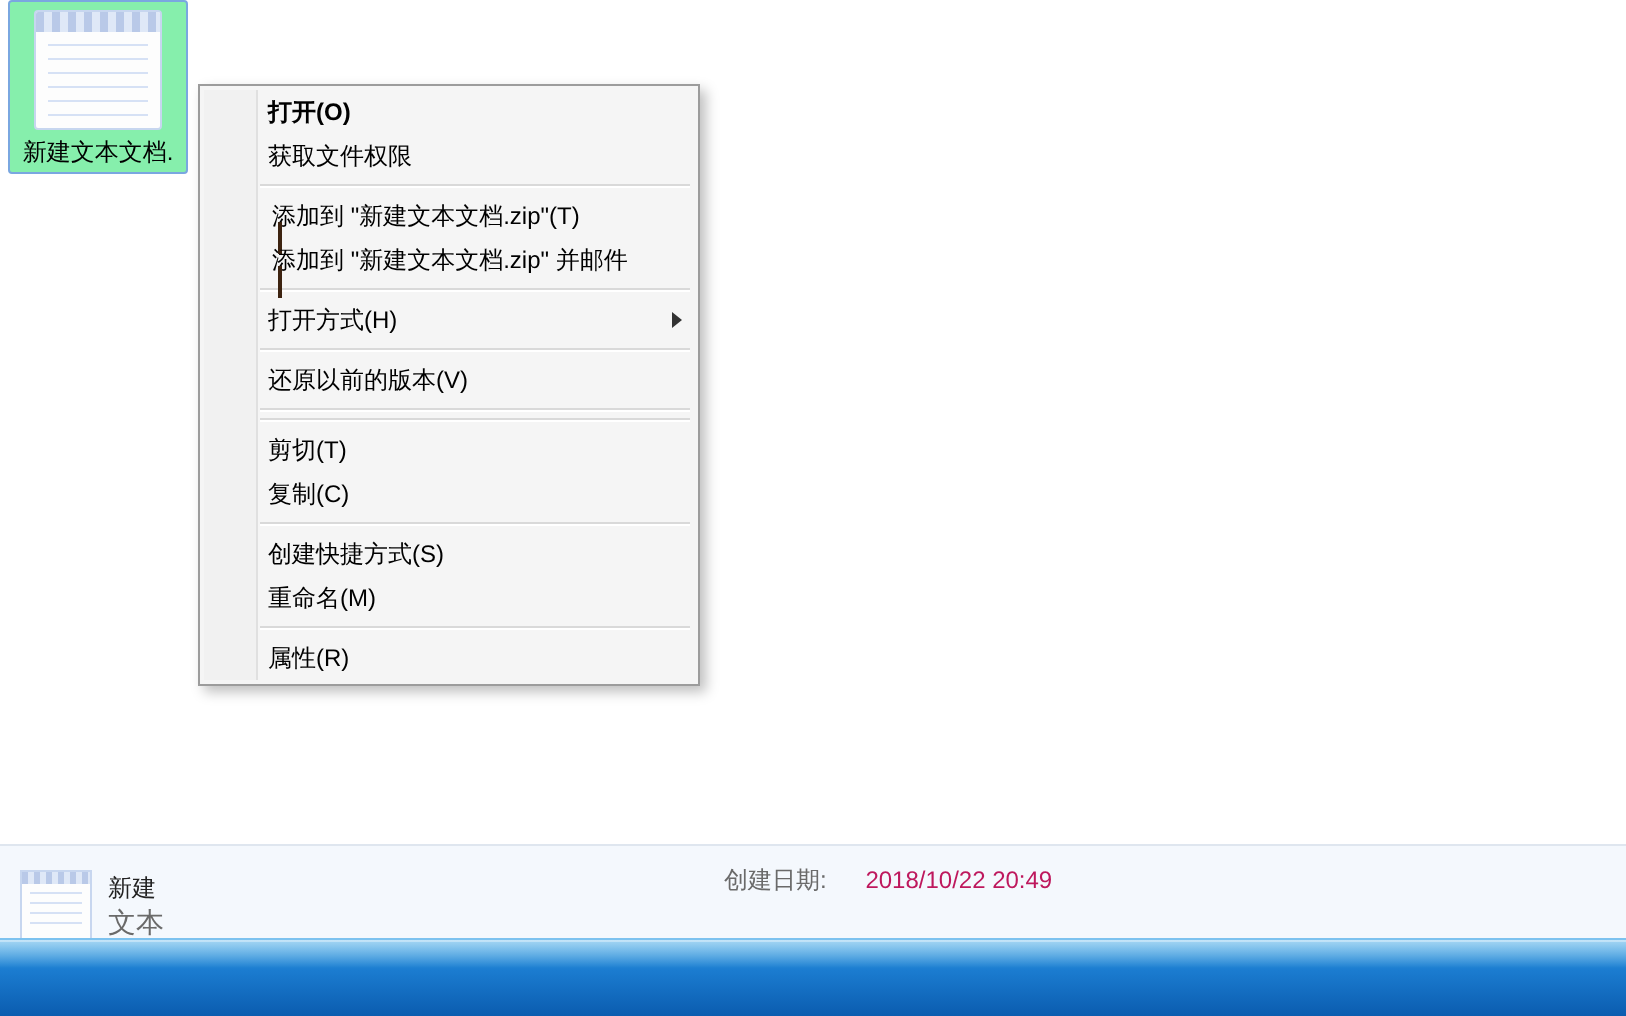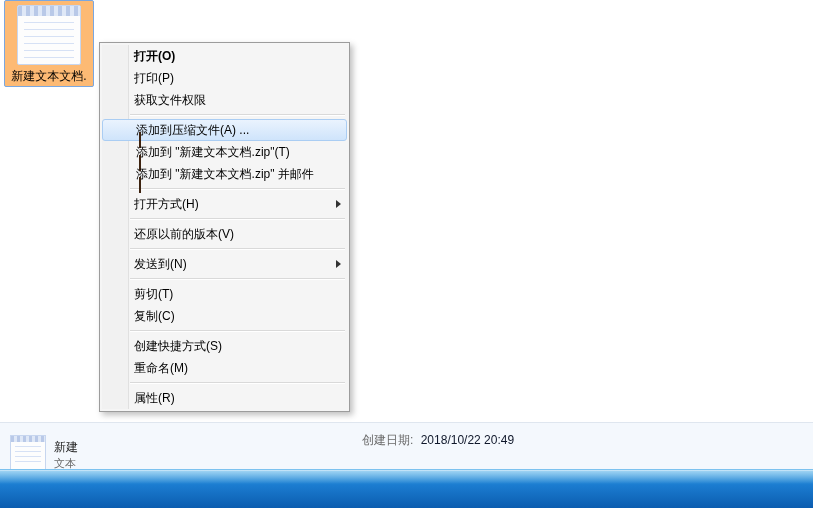--- a/index.html
+++ b/index.html
@@ -31,7 +31,7 @@
   .file-icon-sel {
     width: 90px;
     padding: 2px 0 3px 0;
-    background: #fdba74;
+    background: #86efac;
     border: 1px solid #7aa7e0;
     border-radius: 2px;
     box-sizing: border-box;

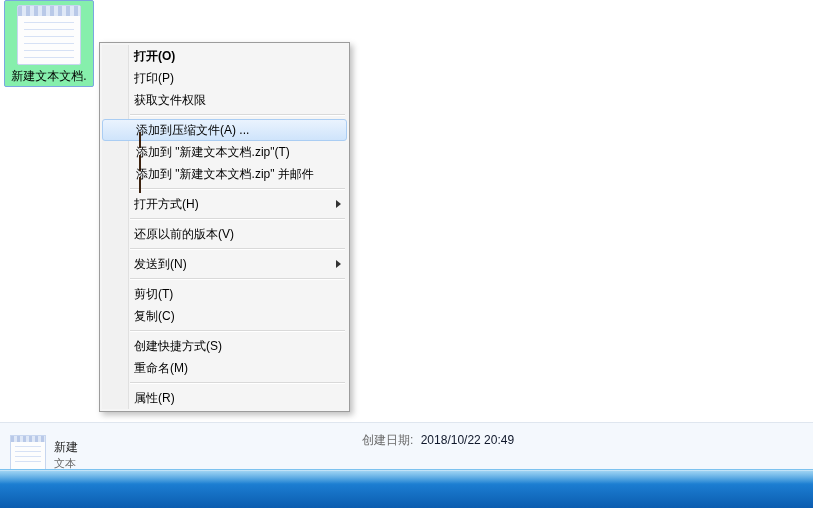--- a/index.html
+++ b/index.html
@@ -249,7 +249,6 @@
     <div class="cm-gutter"></div>
     <div class="cm-items" id="cm-items">
         <div class="cm-item bold"><span>打开(O)</span></div>
-        <div class="cm-item"><span>打印(P)</span></div>
         <div class="cm-item"><span>获取文件权限</span></div>
         <div class="cm-sep"></div>
         <div class="cm-item hover"><span class="cm-icon rar-icon"></span><span>添加到压缩文件(A) ...</span></div>

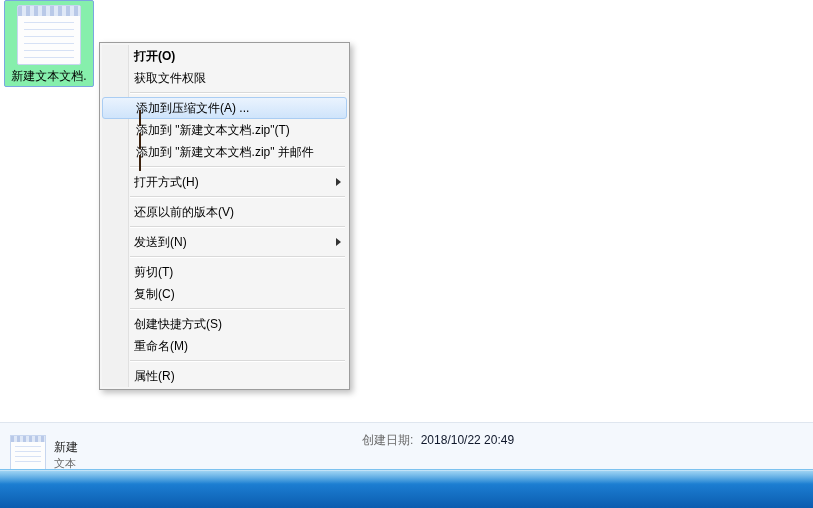--- a/index.html
+++ b/index.html
@@ -251,7 +251,6 @@
         <div class="cm-item bold"><span>打开(O)</span></div>
         <div class="cm-item"><span>获取文件权限</span></div>
         <div class="cm-sep"></div>
-        <div class="cm-item hover"><span class="cm-icon rar-icon"></span><span>添加到压缩文件(A) ...</span></div>
         <div class="cm-item"><span class="cm-icon rar-icon"></span><span>添加到 "新建文本文档.zip"(T)</span></div>
         <div class="cm-item"><span class="cm-icon rar-icon"></span><span>添加到 "新建文本文档.zip" 并邮件</span></div>
         <div class="cm-sep"></div>

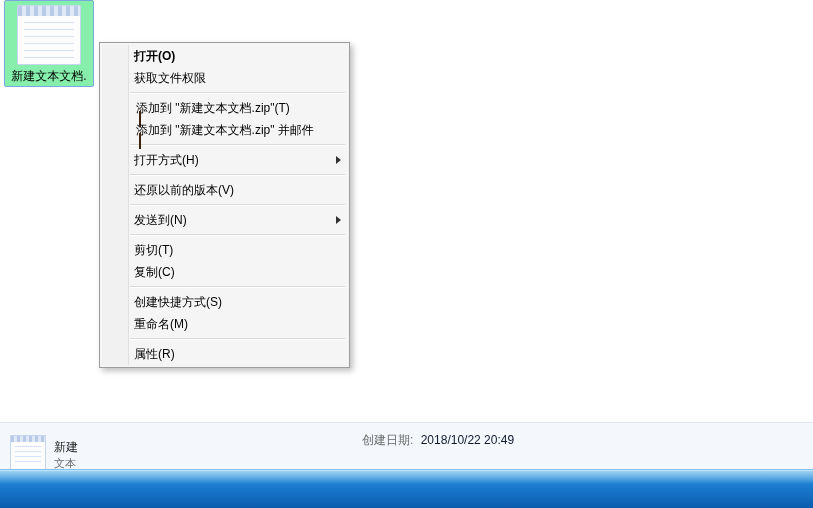--- a/index.html
+++ b/index.html
@@ -258,7 +258,6 @@
         <div class="cm-sep"></div>
         <div class="cm-item"><span>还原以前的版本(V)</span></div>
         <div class="cm-sep"></div>
-        <div class="cm-item"><span>发送到(N)</span><span class="arrow"></span></div>
         <div class="cm-sep"></div>
         <div class="cm-item"><span>剪切(T)</span></div>
         <div class="cm-item"><span>复制(C)</span></div>

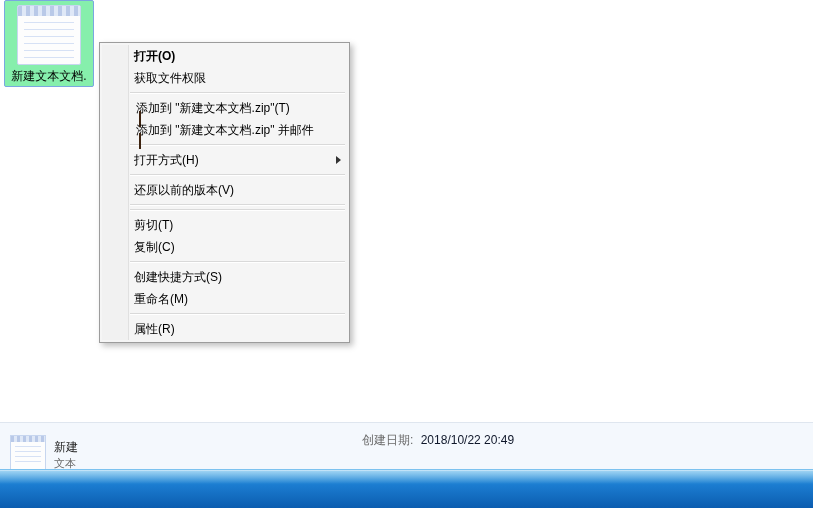--- a/index.html
+++ b/index.html
@@ -103,7 +103,7 @@
     color: #555;
   }
   .details-date .k { color: #6a6a6a; margin-top: 16px; }
-  .details-date .v { color: #0f172a; margin-left: 4px; }
+  .details-date .v { color: #be185d; margin-left: 16px; }
 
   
   .taskbar {

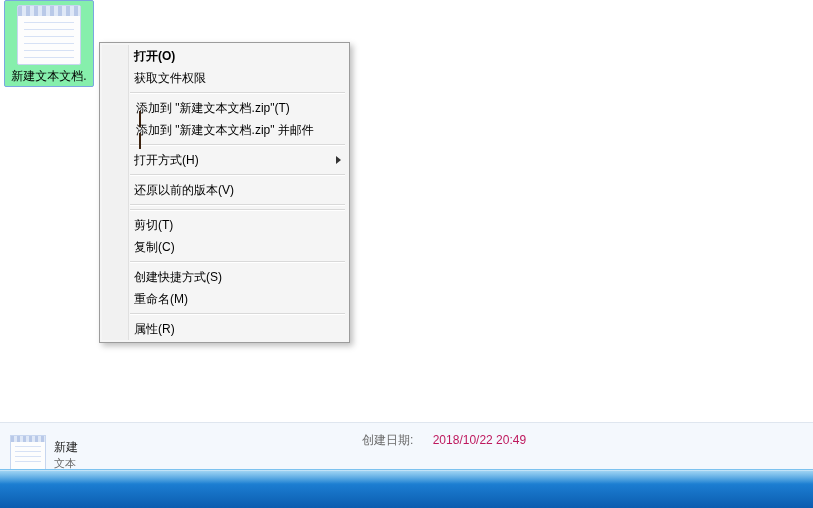--- a/index.html
+++ b/index.html
@@ -94,7 +94,7 @@
     background: repeating-linear-gradient(180deg,#d6e1f5 0 1px, transparent 1px 5px);
   }
   .details-text .line1 { font-size: 12px; color: #222; }
-  .details-text .line2 { font-size: 11px; color: #6a6a6a; }
+  .details-text .line2 { font-size: 14px; color: #6a6a6a; }
   .details-date {
     position: absolute;
     left: 362px;

